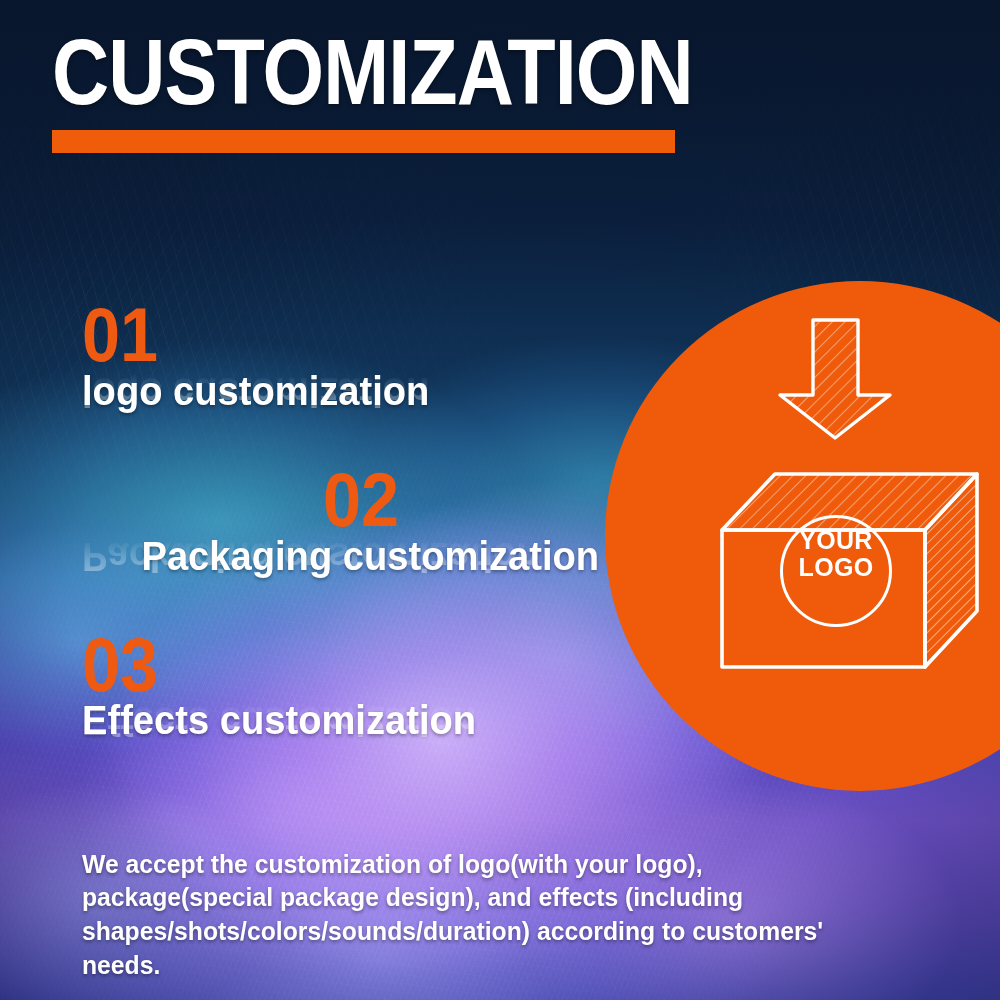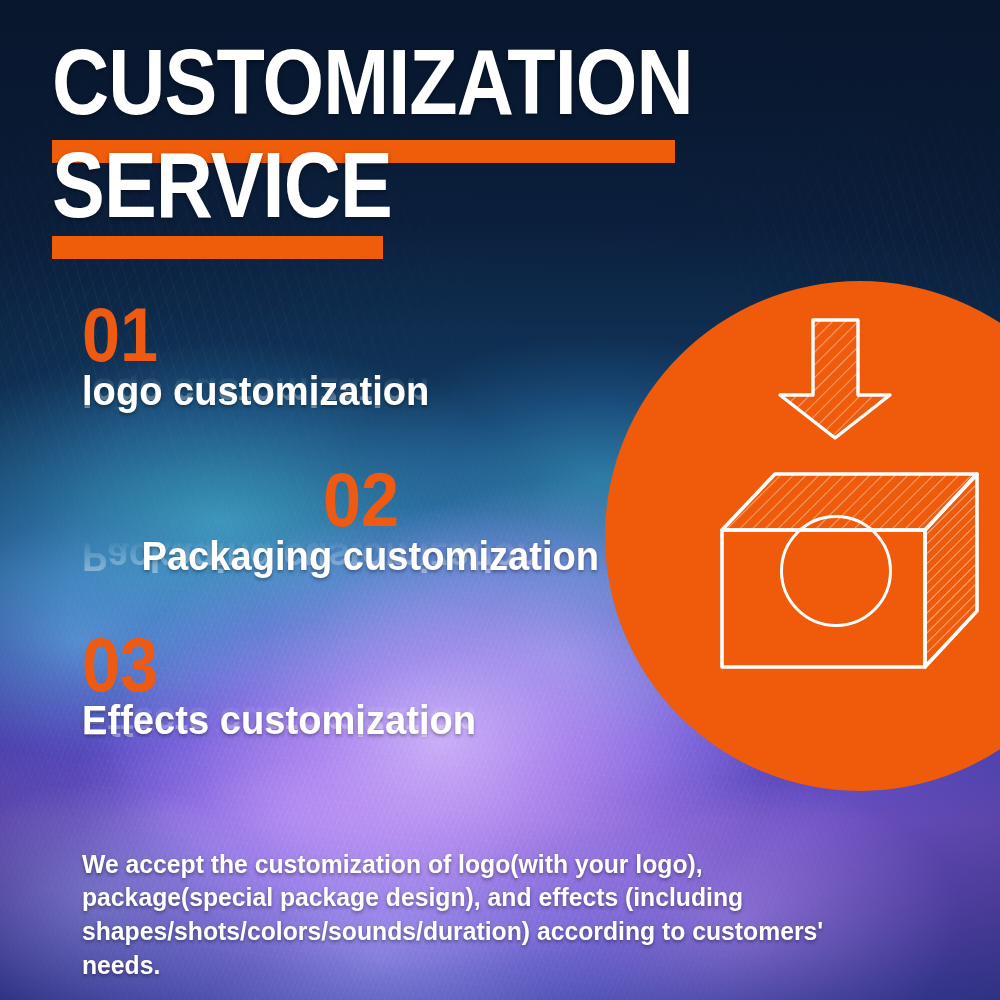--- a/index.html
+++ b/index.html
@@ -67,7 +67,7 @@
   }
 
   
-  .headline{position:absolute;left:52px;top:40px;width:760px;}
+  .headline{position:absolute;left:52px;top:30px;width:760px;}
   .hl-row{position:relative;}
   .hl-text{
     display:block;color:#fff;font-weight:700;

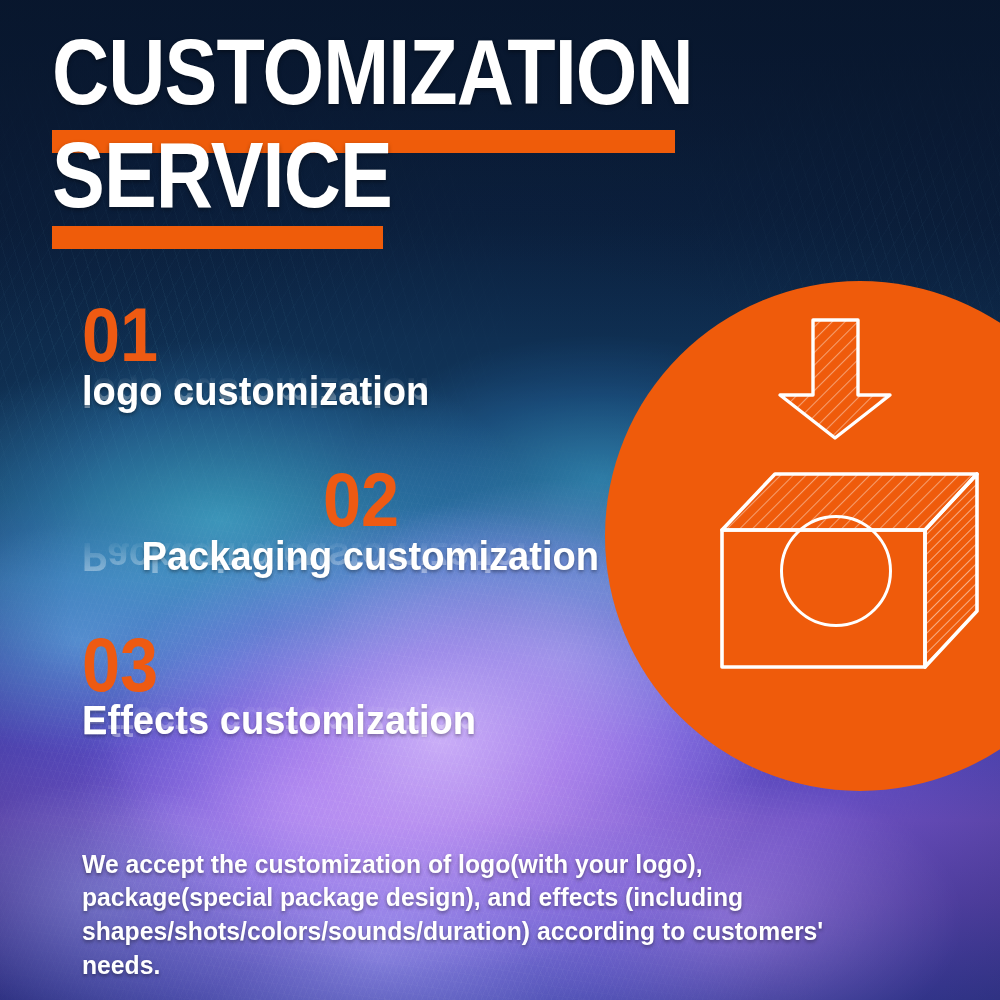--- a/index.html
+++ b/index.html
@@ -156,10 +156,6 @@
       <span class="hl-bar hl-bar-1"></span>
       <span class="hl-text">CUSTOMIZATION</span>
     </div>
-    <div class="hl-row hl-row-2">
-      <span class="hl-bar hl-bar-2"></span>
-      <span class="hl-text">SERVICE</span>
-    </div>
   </div>
 
   <div class="items">

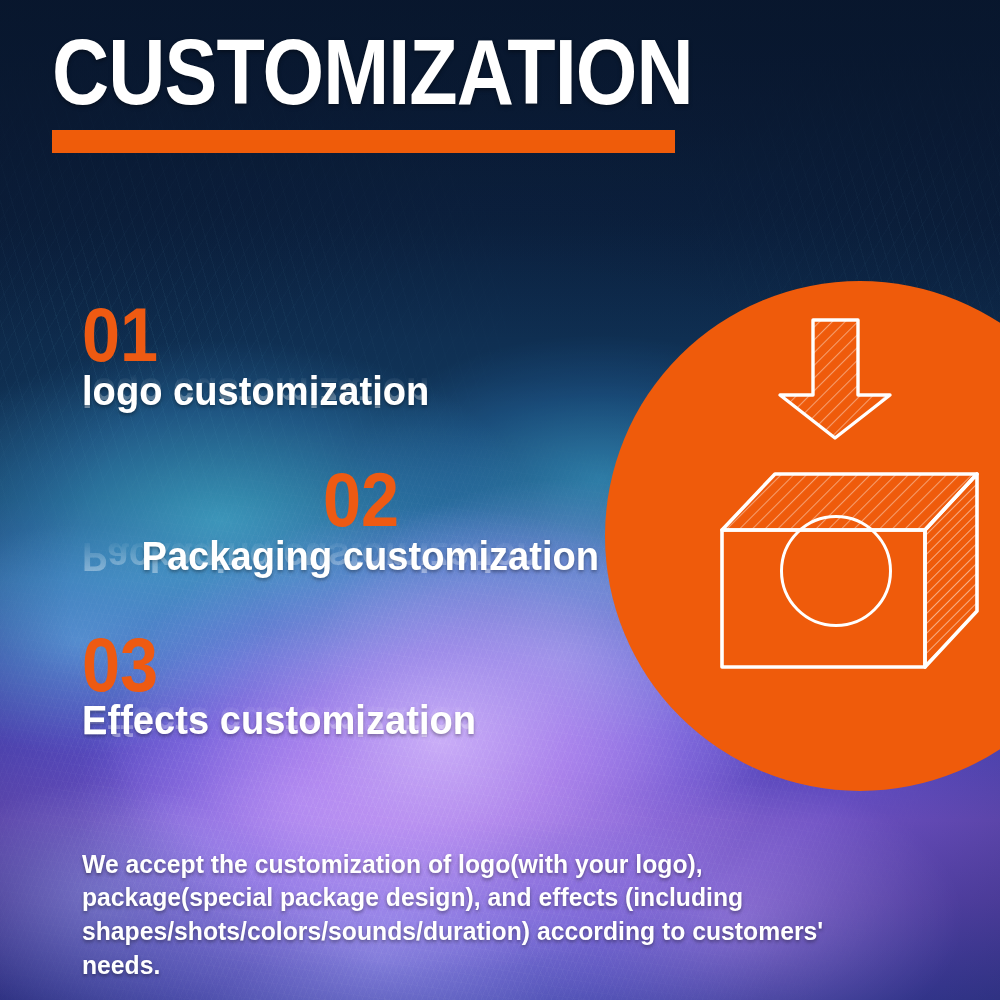--- a/index.html
+++ b/index.html
@@ -212,6 +212,10 @@
   </svg>
 
   <div class="logo-circle"></div>
+  <div class="logo-text">
+    <span>YOUR</span><br>
+    <span>LOGO</span>
+  </div>
 
 </div>
 

